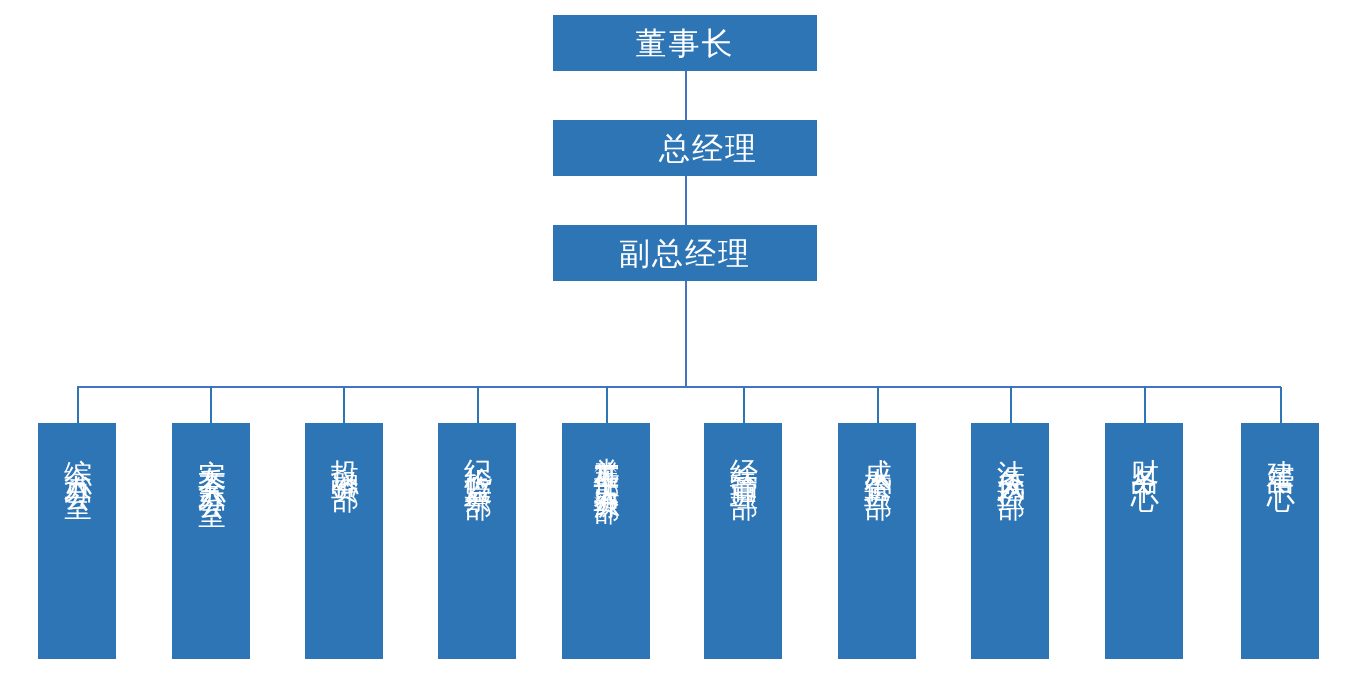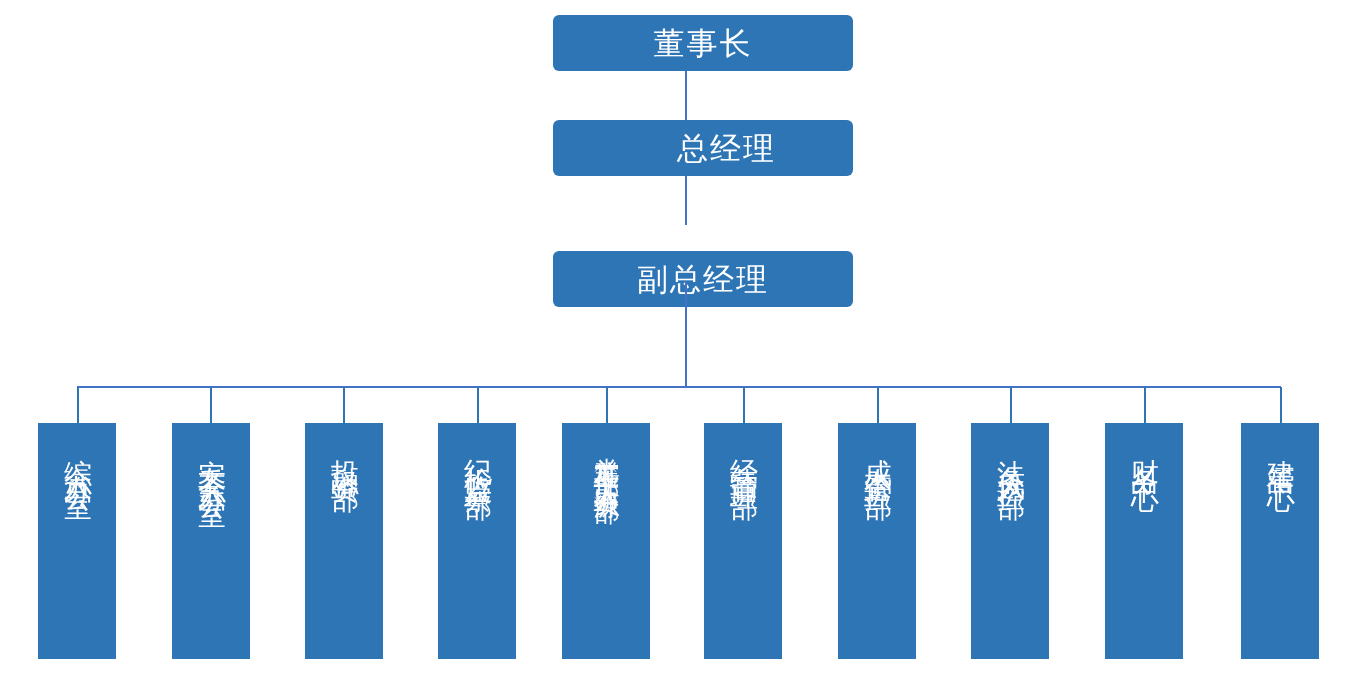--- a/index.html
+++ b/index.html
@@ -35,12 +35,11 @@
   
   .node-top {
     left: 553px;
-    width: 300px;
+    width: 264px;
     height: 56px;
     font-size: 31px;
     letter-spacing: 2px;
     font-weight: 400;
-    border-radius: 6px;
   }
   .node-chairman   { top: 15px;  }
   .node-gm         { top: 120px; padding-left: 47px; }

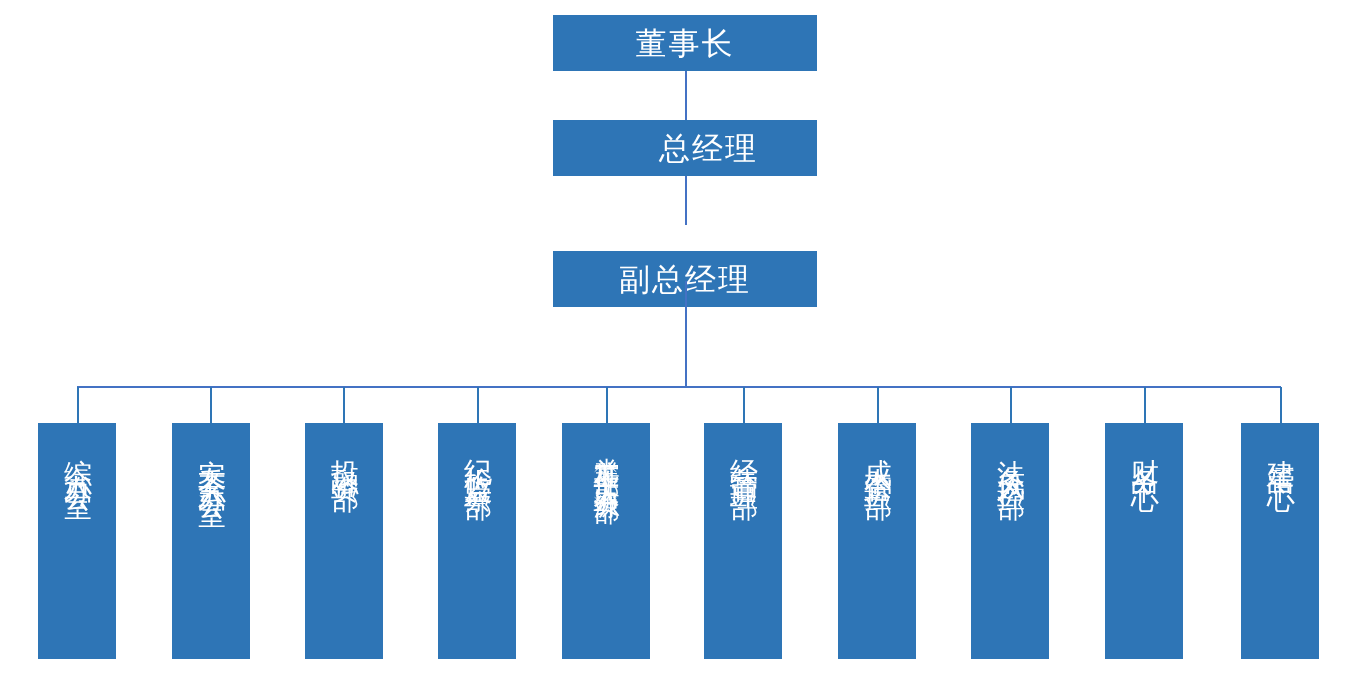--- a/index.html
+++ b/index.html
@@ -43,7 +43,7 @@
   }
   .node-chairman   { top: 15px;  }
   .node-gm         { top: 120px; padding-left: 47px; }
-  .node-deputy-gm  { top: 225px; margin-top: 26px; }
+  .node-deputy-gm  { top: 225px; }
 
   
   .node-dept {

